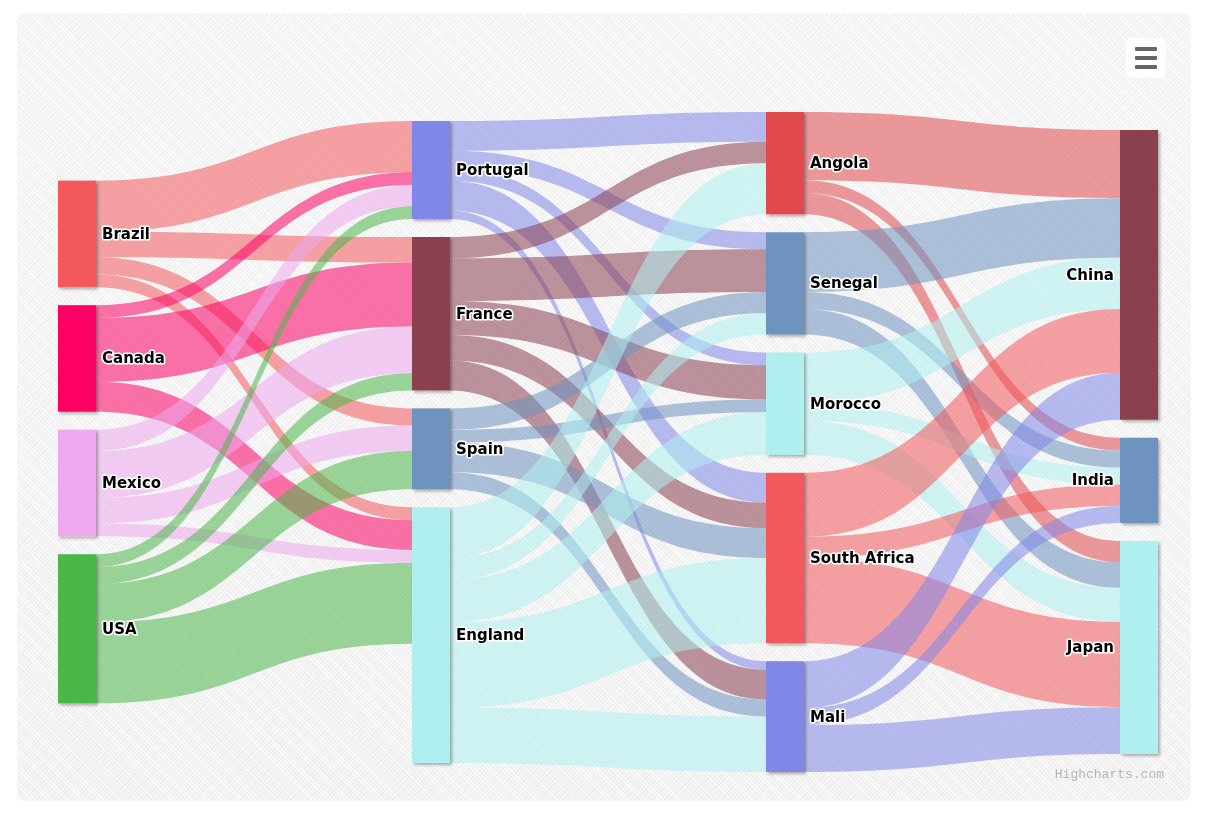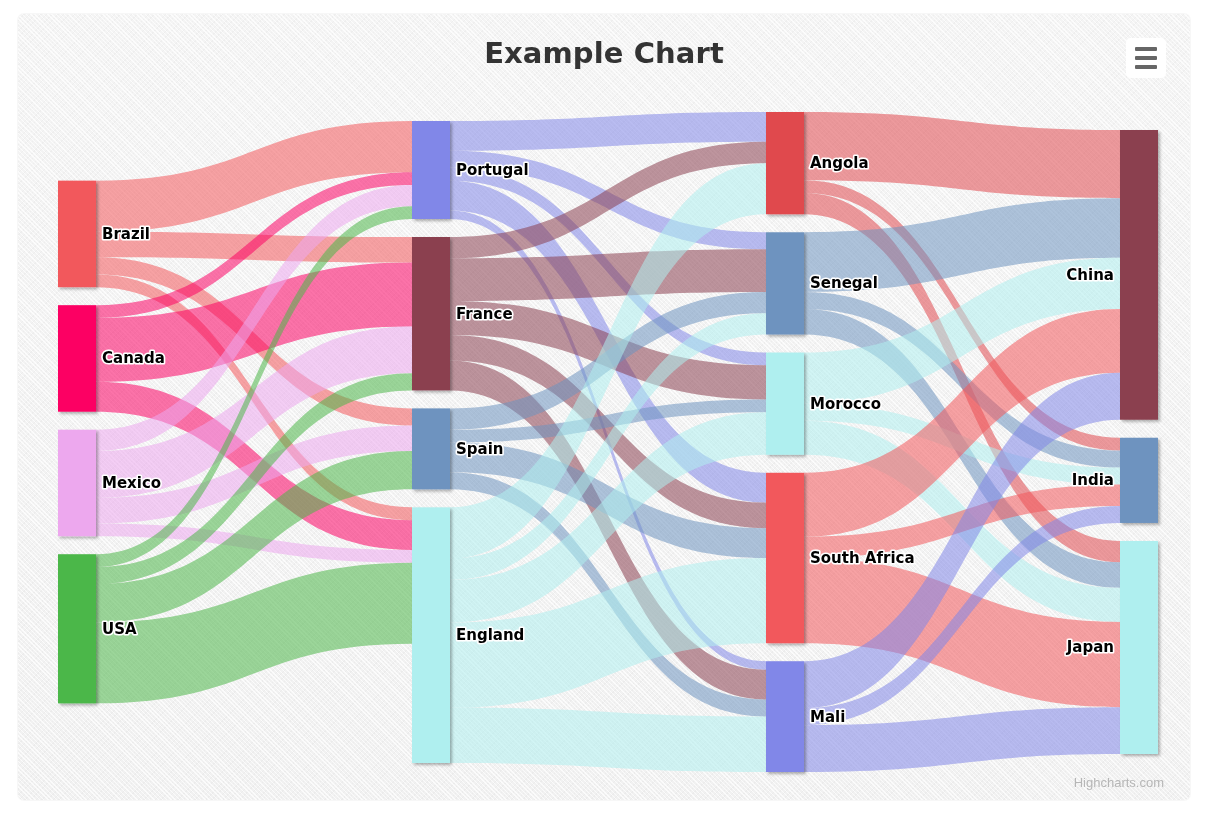--- a/index.html
+++ b/index.html
@@ -331,7 +331,6 @@
         </g>
     </svg>
 
-    <div class="chart-title">Example Chart</div>
 
     <div class="menu-button" title="Chart context menu">
       <span class="bar"></span>

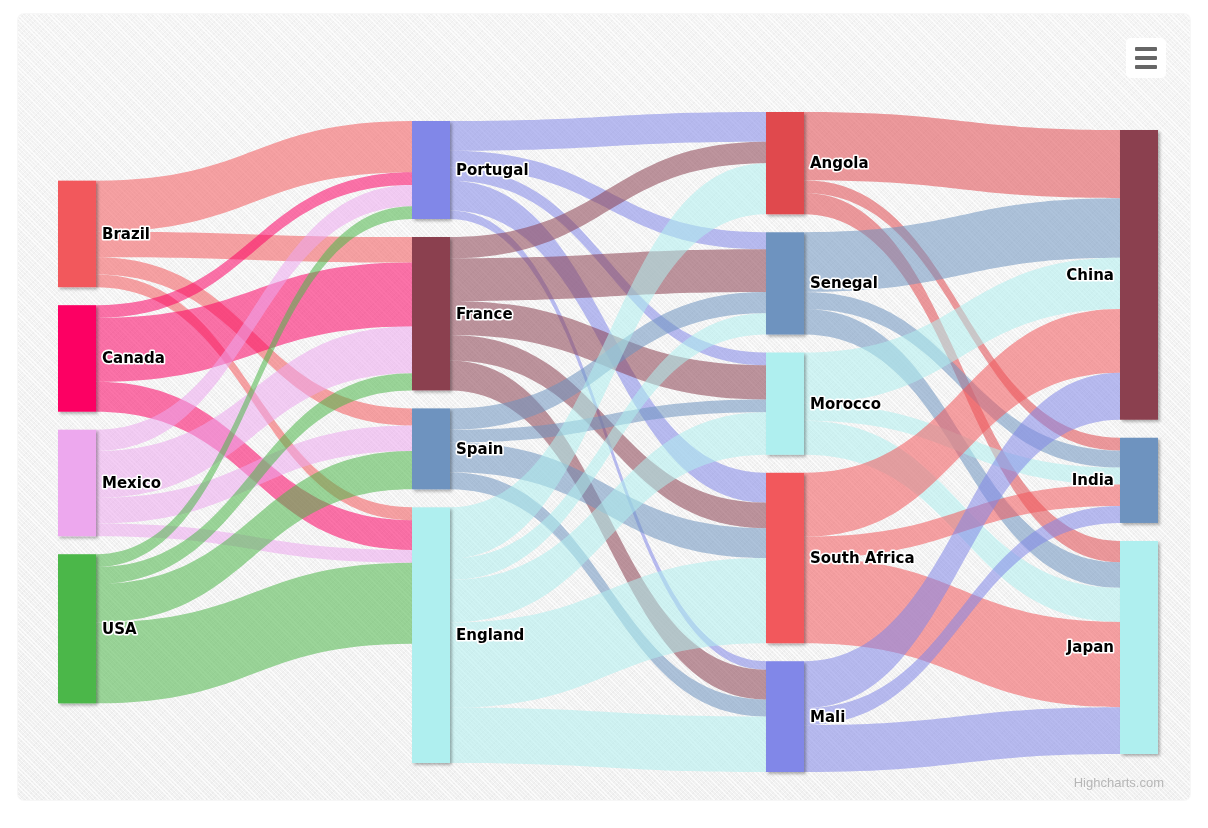--- a/index.html
+++ b/index.html
@@ -70,10 +70,10 @@
   .credits {
     position: absolute;
     right: 26px;
-    bottom: 10px;
+    bottom: 18px;
     font-size: 13px;
     color: #b6b6b6;
-    font-family: Liberation Sans, sans-serif;
+    font-family: Liberation Mono, monospace;
   }
   svg.sankey {
     position: absolute;

